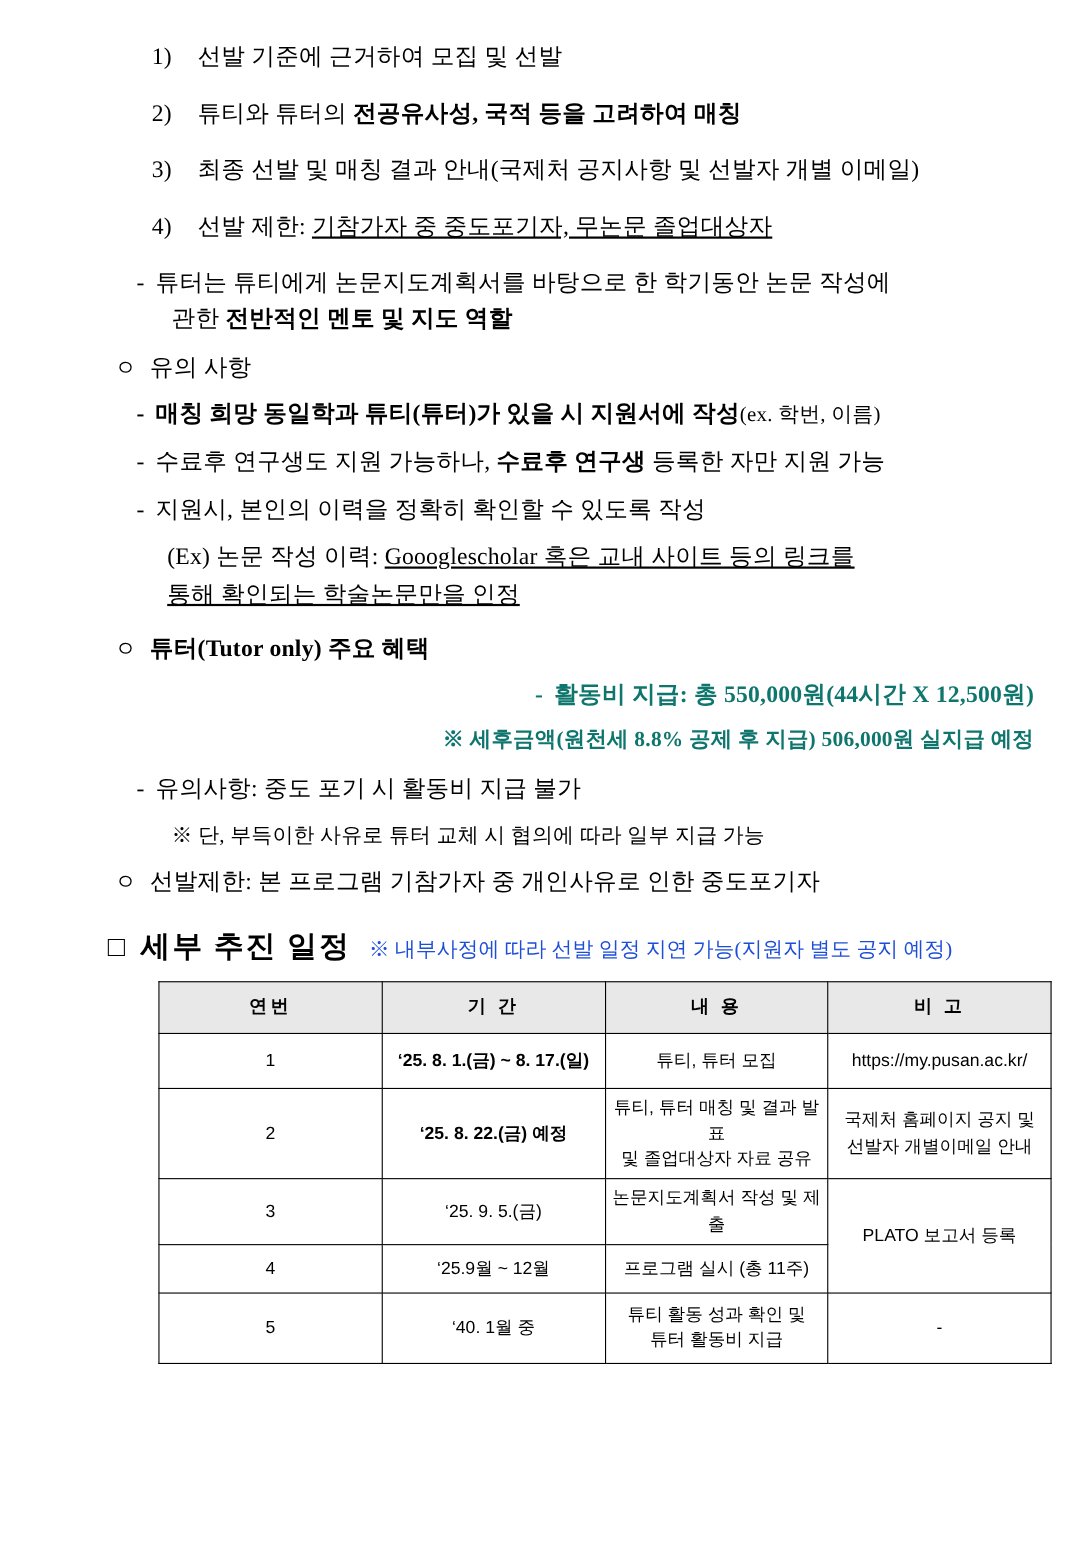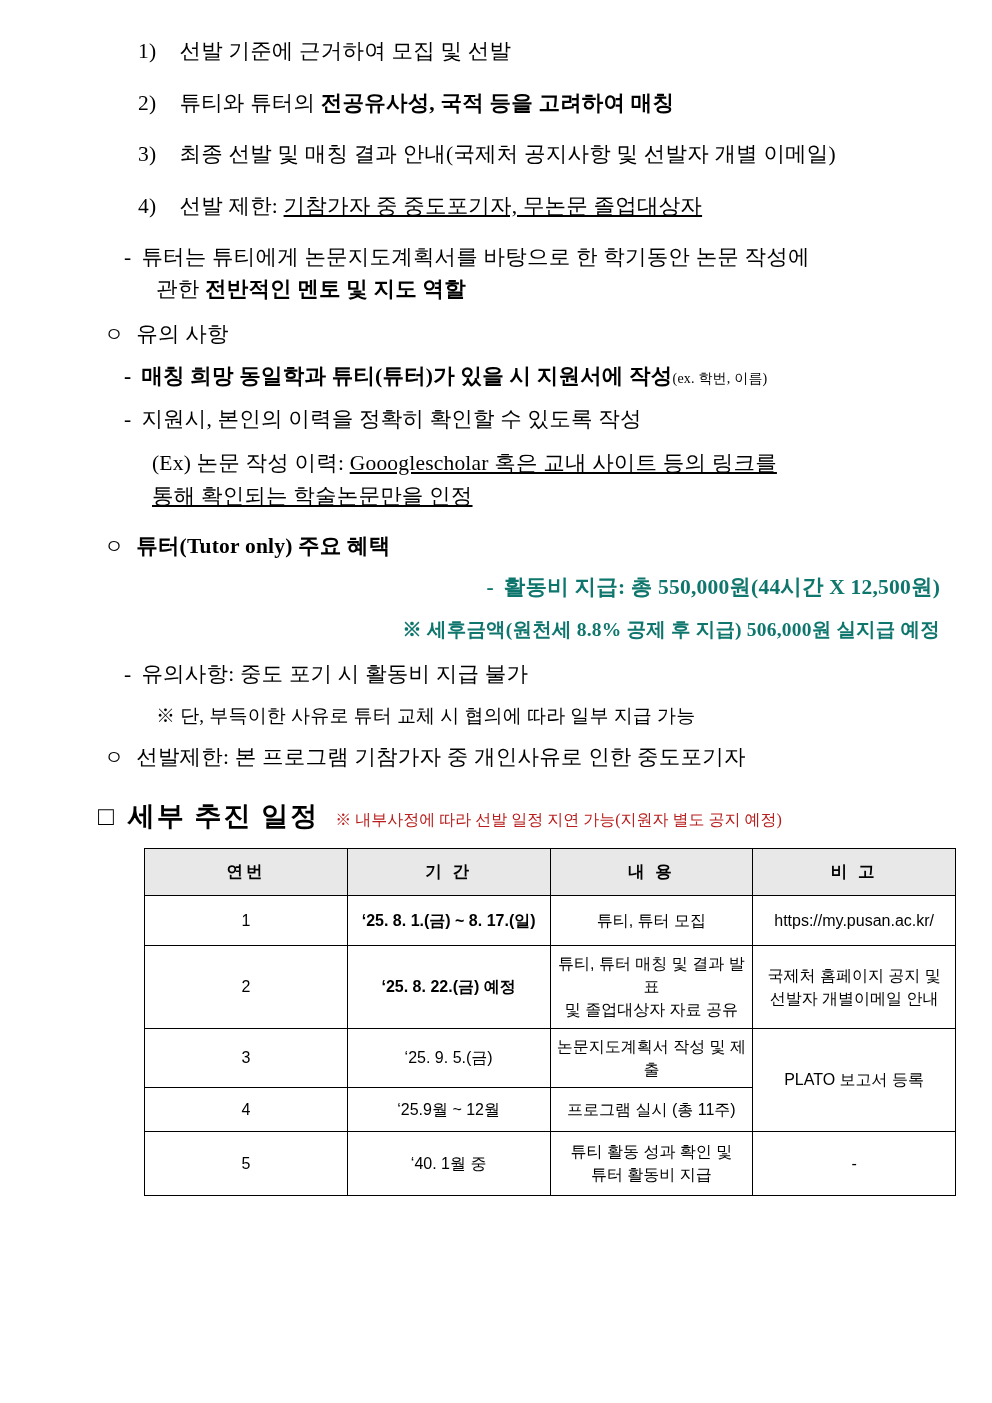--- a/index.html
+++ b/index.html
@@ -63,7 +63,7 @@
   .b { font-weight: bold; }
   .u { text-decoration: underline; }
   .blue { color: #0f766e; text-align: right; }
-  .small { font-size: 14px; }
+  .small { font-size: 19px; }
 
   
   .sec-head {

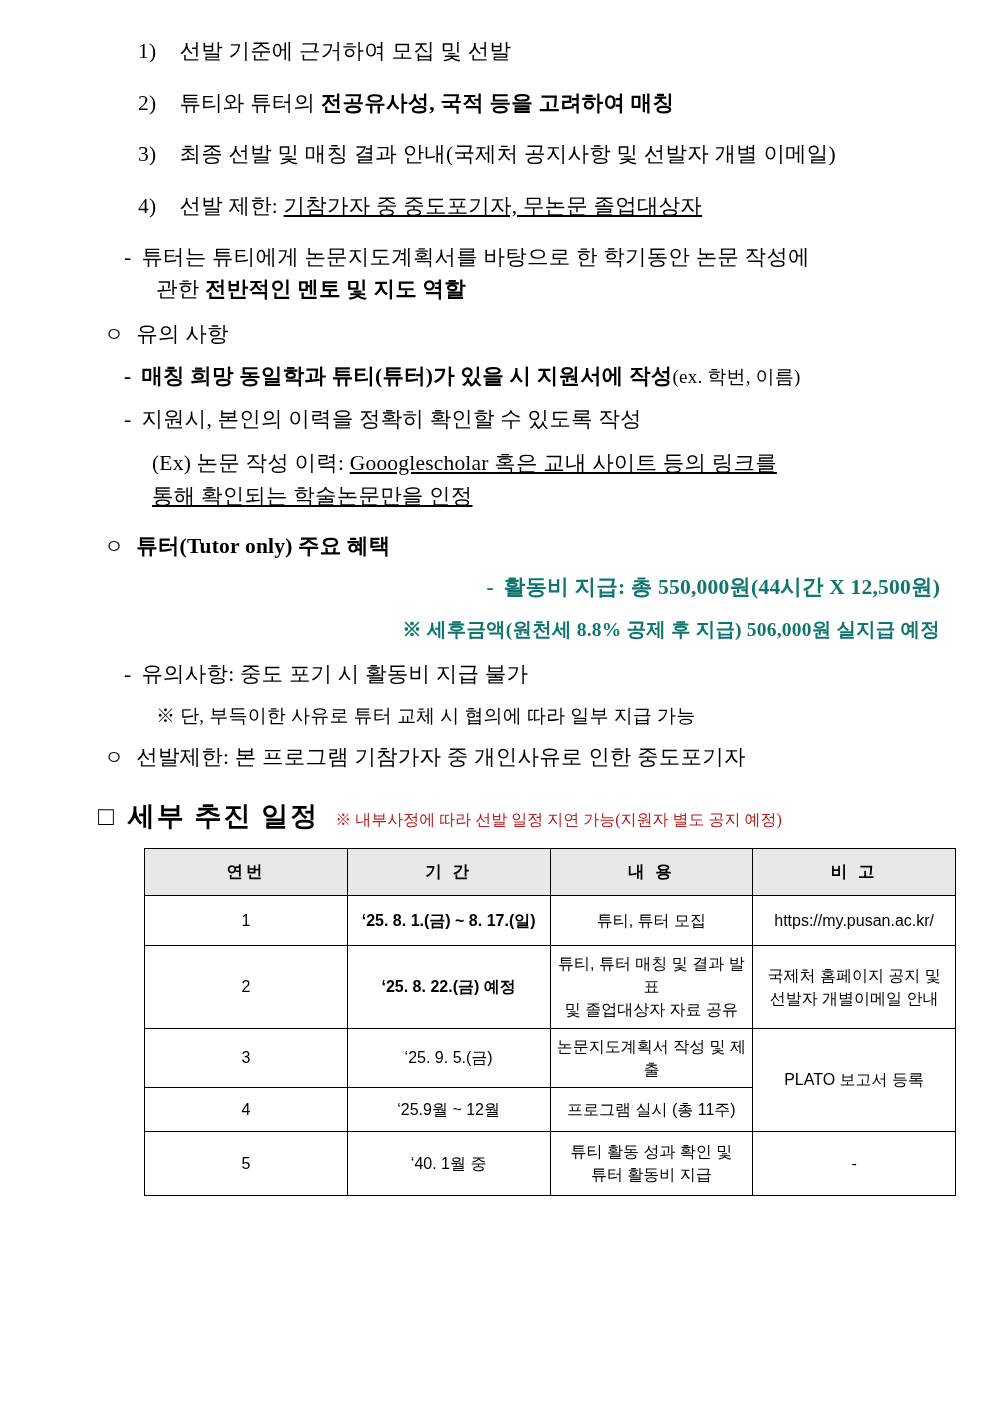--- a/index.html
+++ b/index.html
@@ -169,6 +169,9 @@
       <span class="dash b">-</span><span class="b">매칭 희망 동일학과 튜티(튜터)가 있을 시 지원서에 작성</span><span class="small">(ex. 학번, 이름)</span>
     </div>
 
+    <div class="line dash-item">
+      <span class="dash">-</span><span>수료후 연구생도 지원 가능하나, </span><span class="b">수료후 연구생</span><span> 등록한 자만 지원 가능</span>
+    </div>
 
     <div class="line dash-item">
       <span class="dash">-</span><span>지원시, 본인의 이력을 정확히 확인할 수 있도록 작성</span>

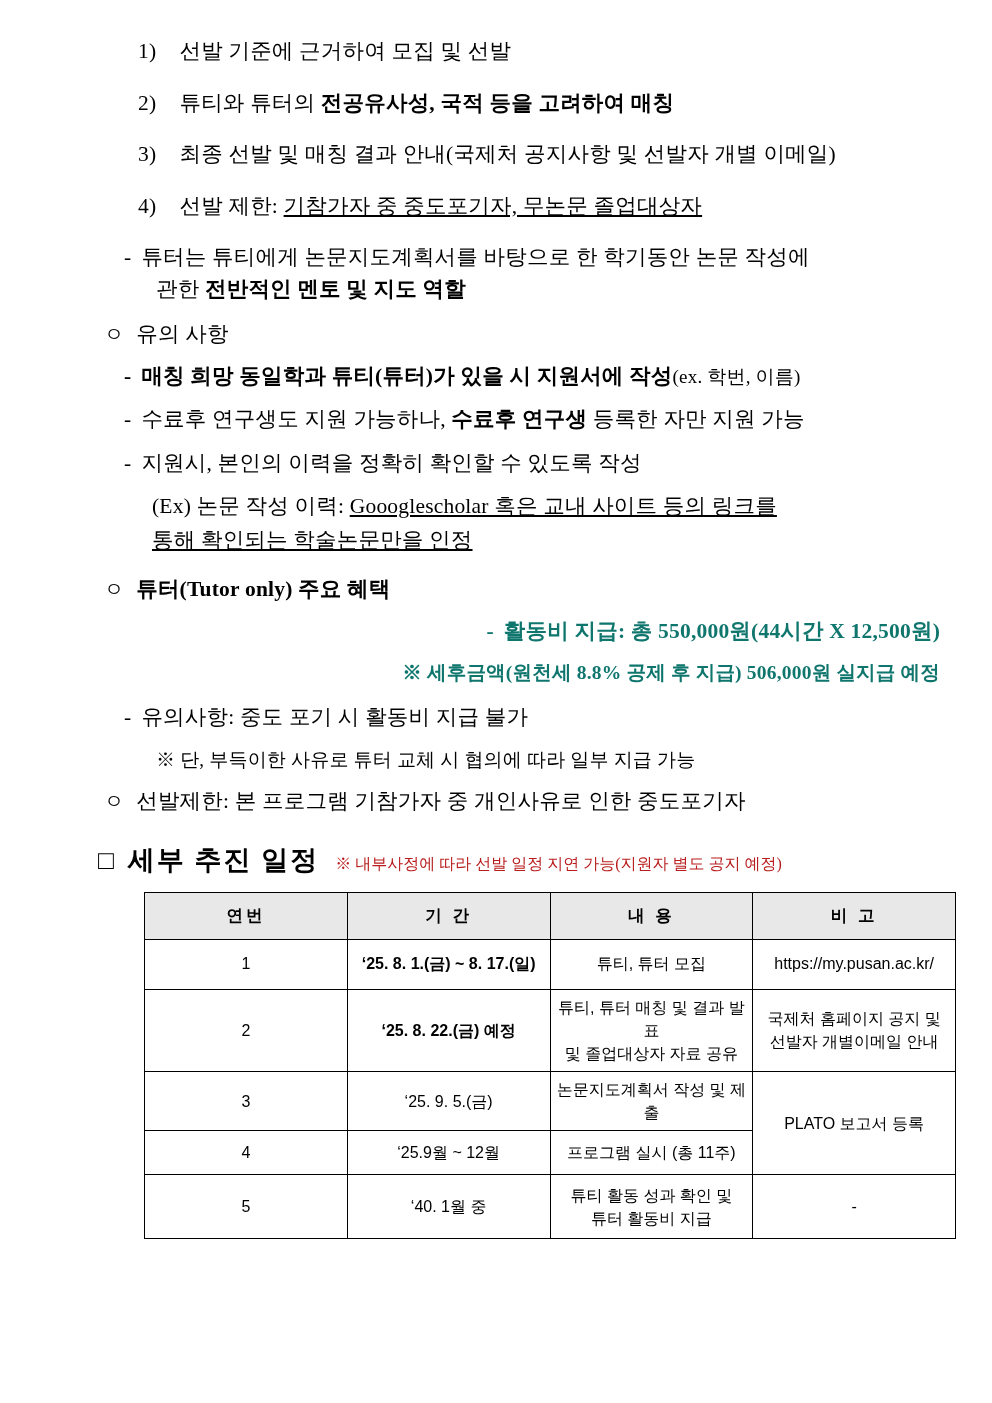--- a/index.html
+++ b/index.html
@@ -85,8 +85,8 @@
     margin-right: 16px;
   }
   .sec-head .note {
-    font-size: 16px;
-    color: #b91c1c;
+    font-size: 19px;
+    color: #1d4ed8;
   }
 
   

